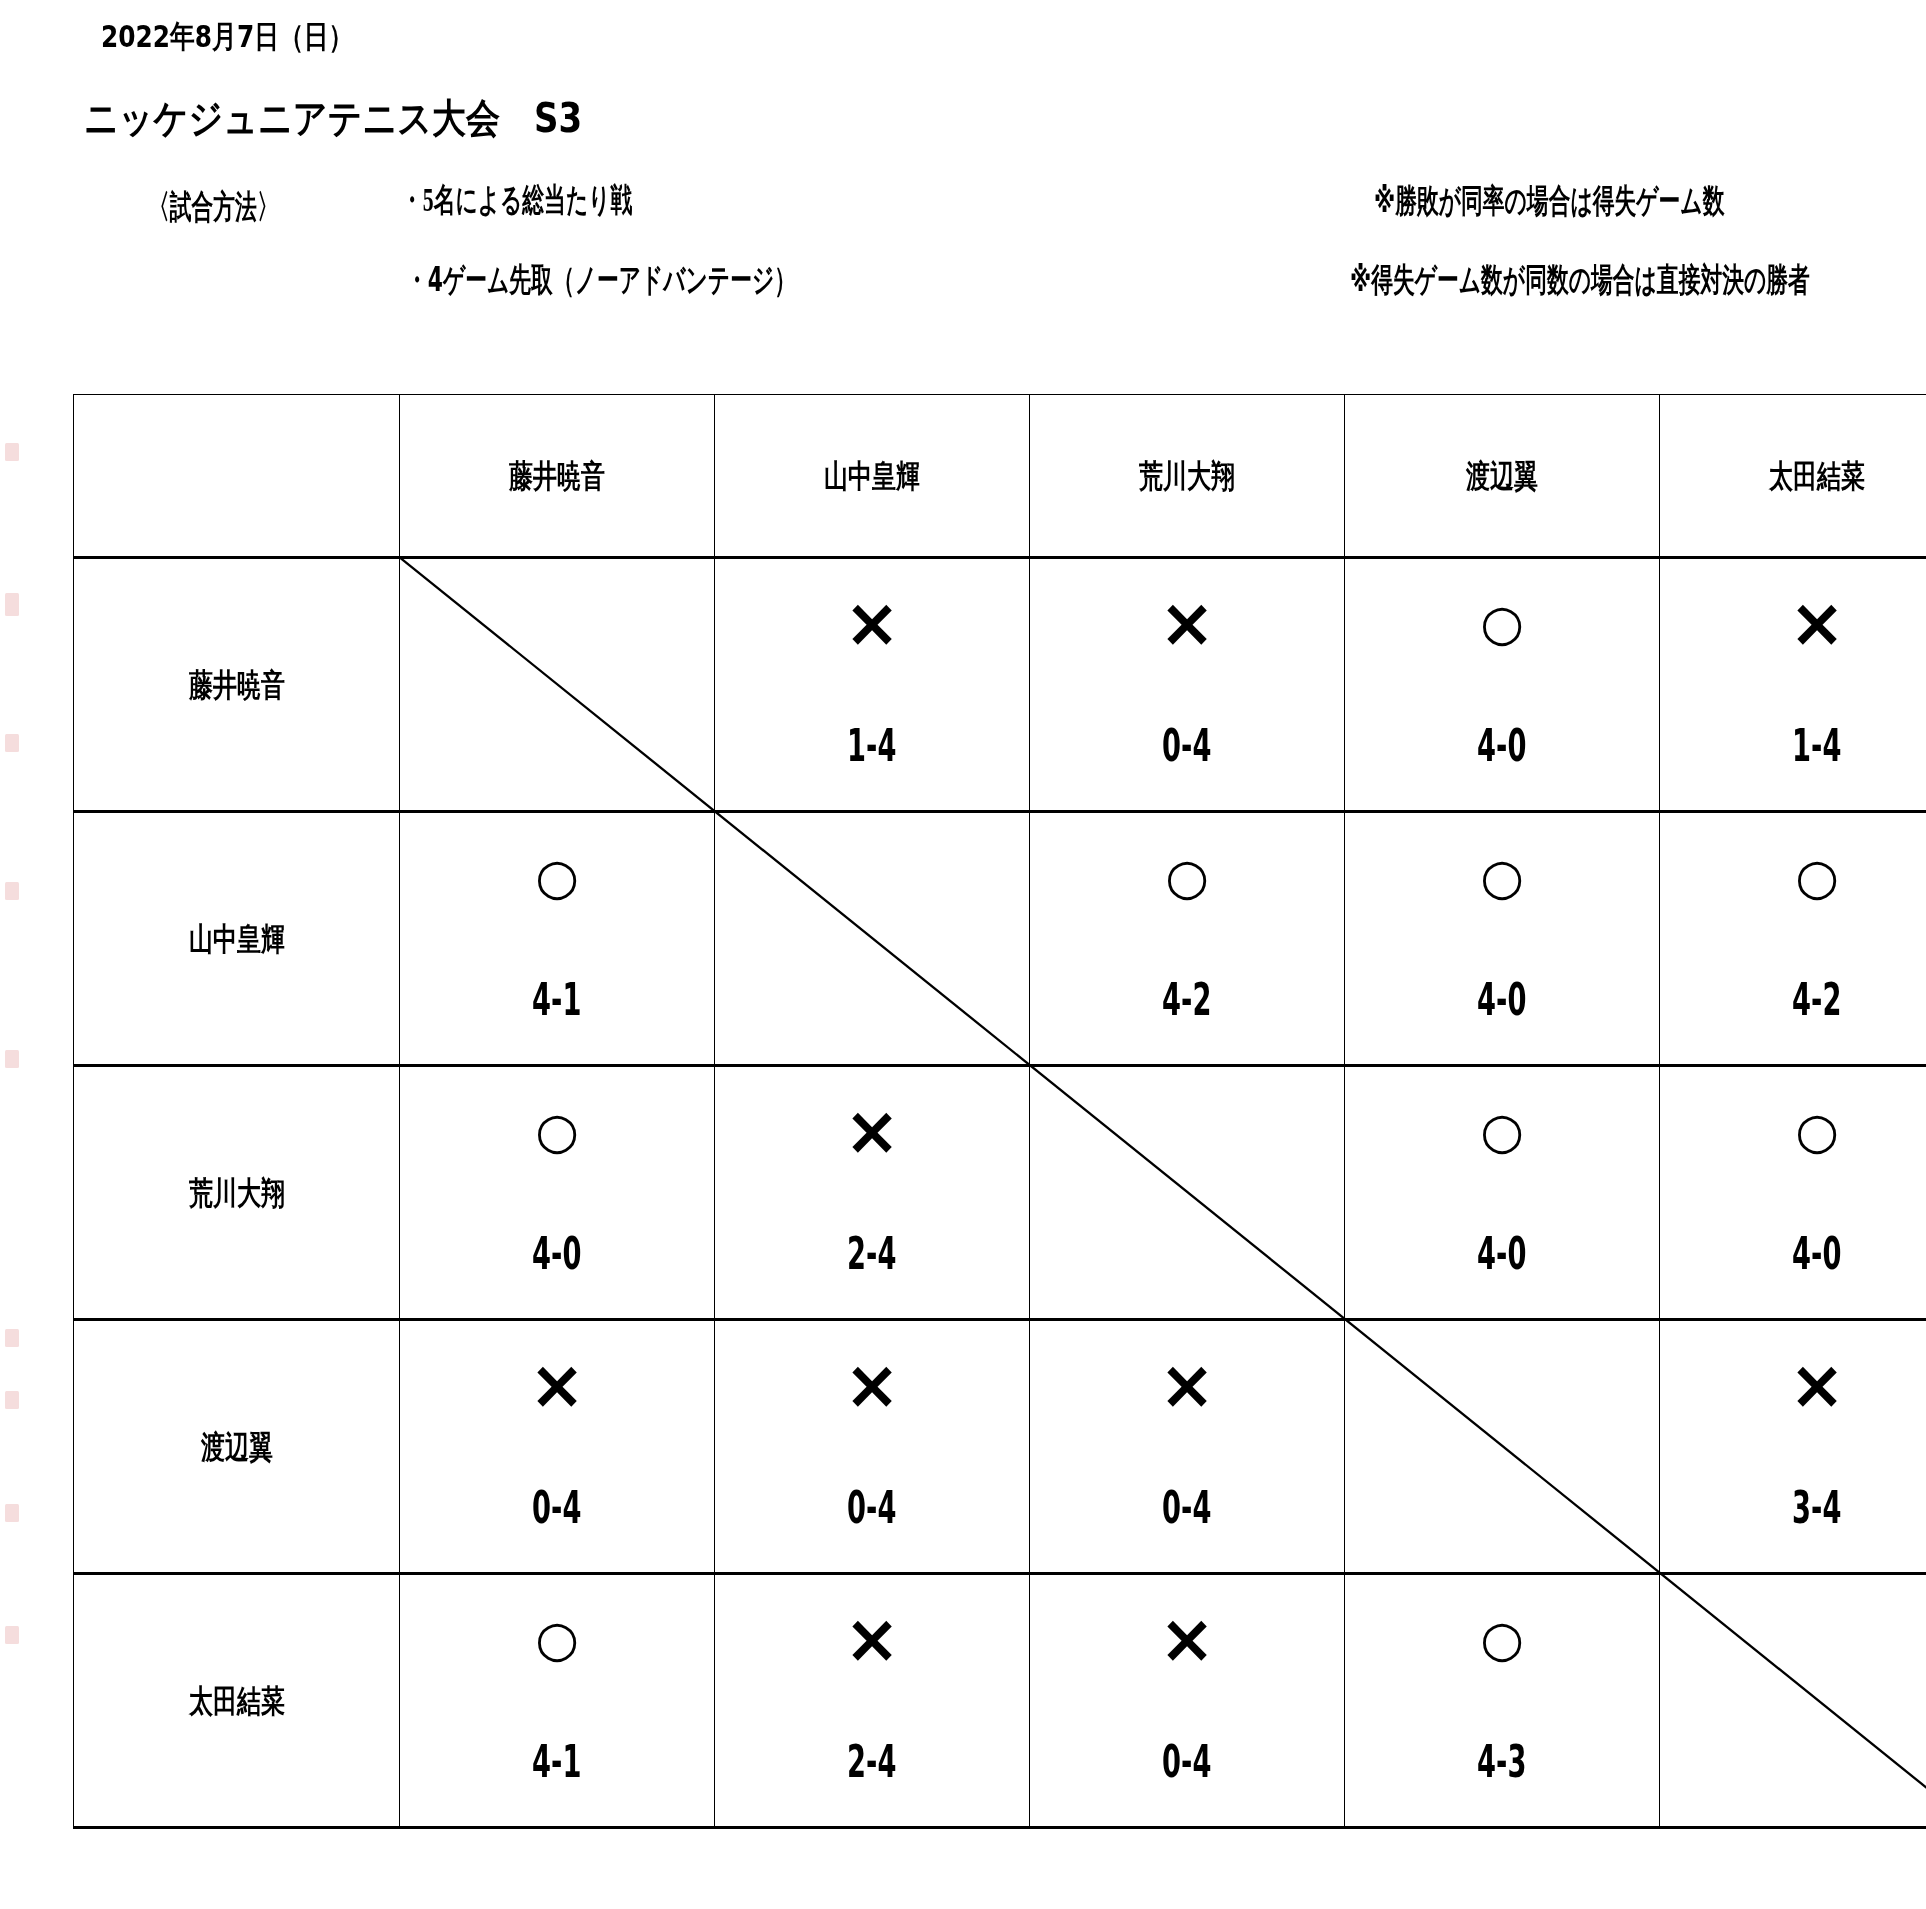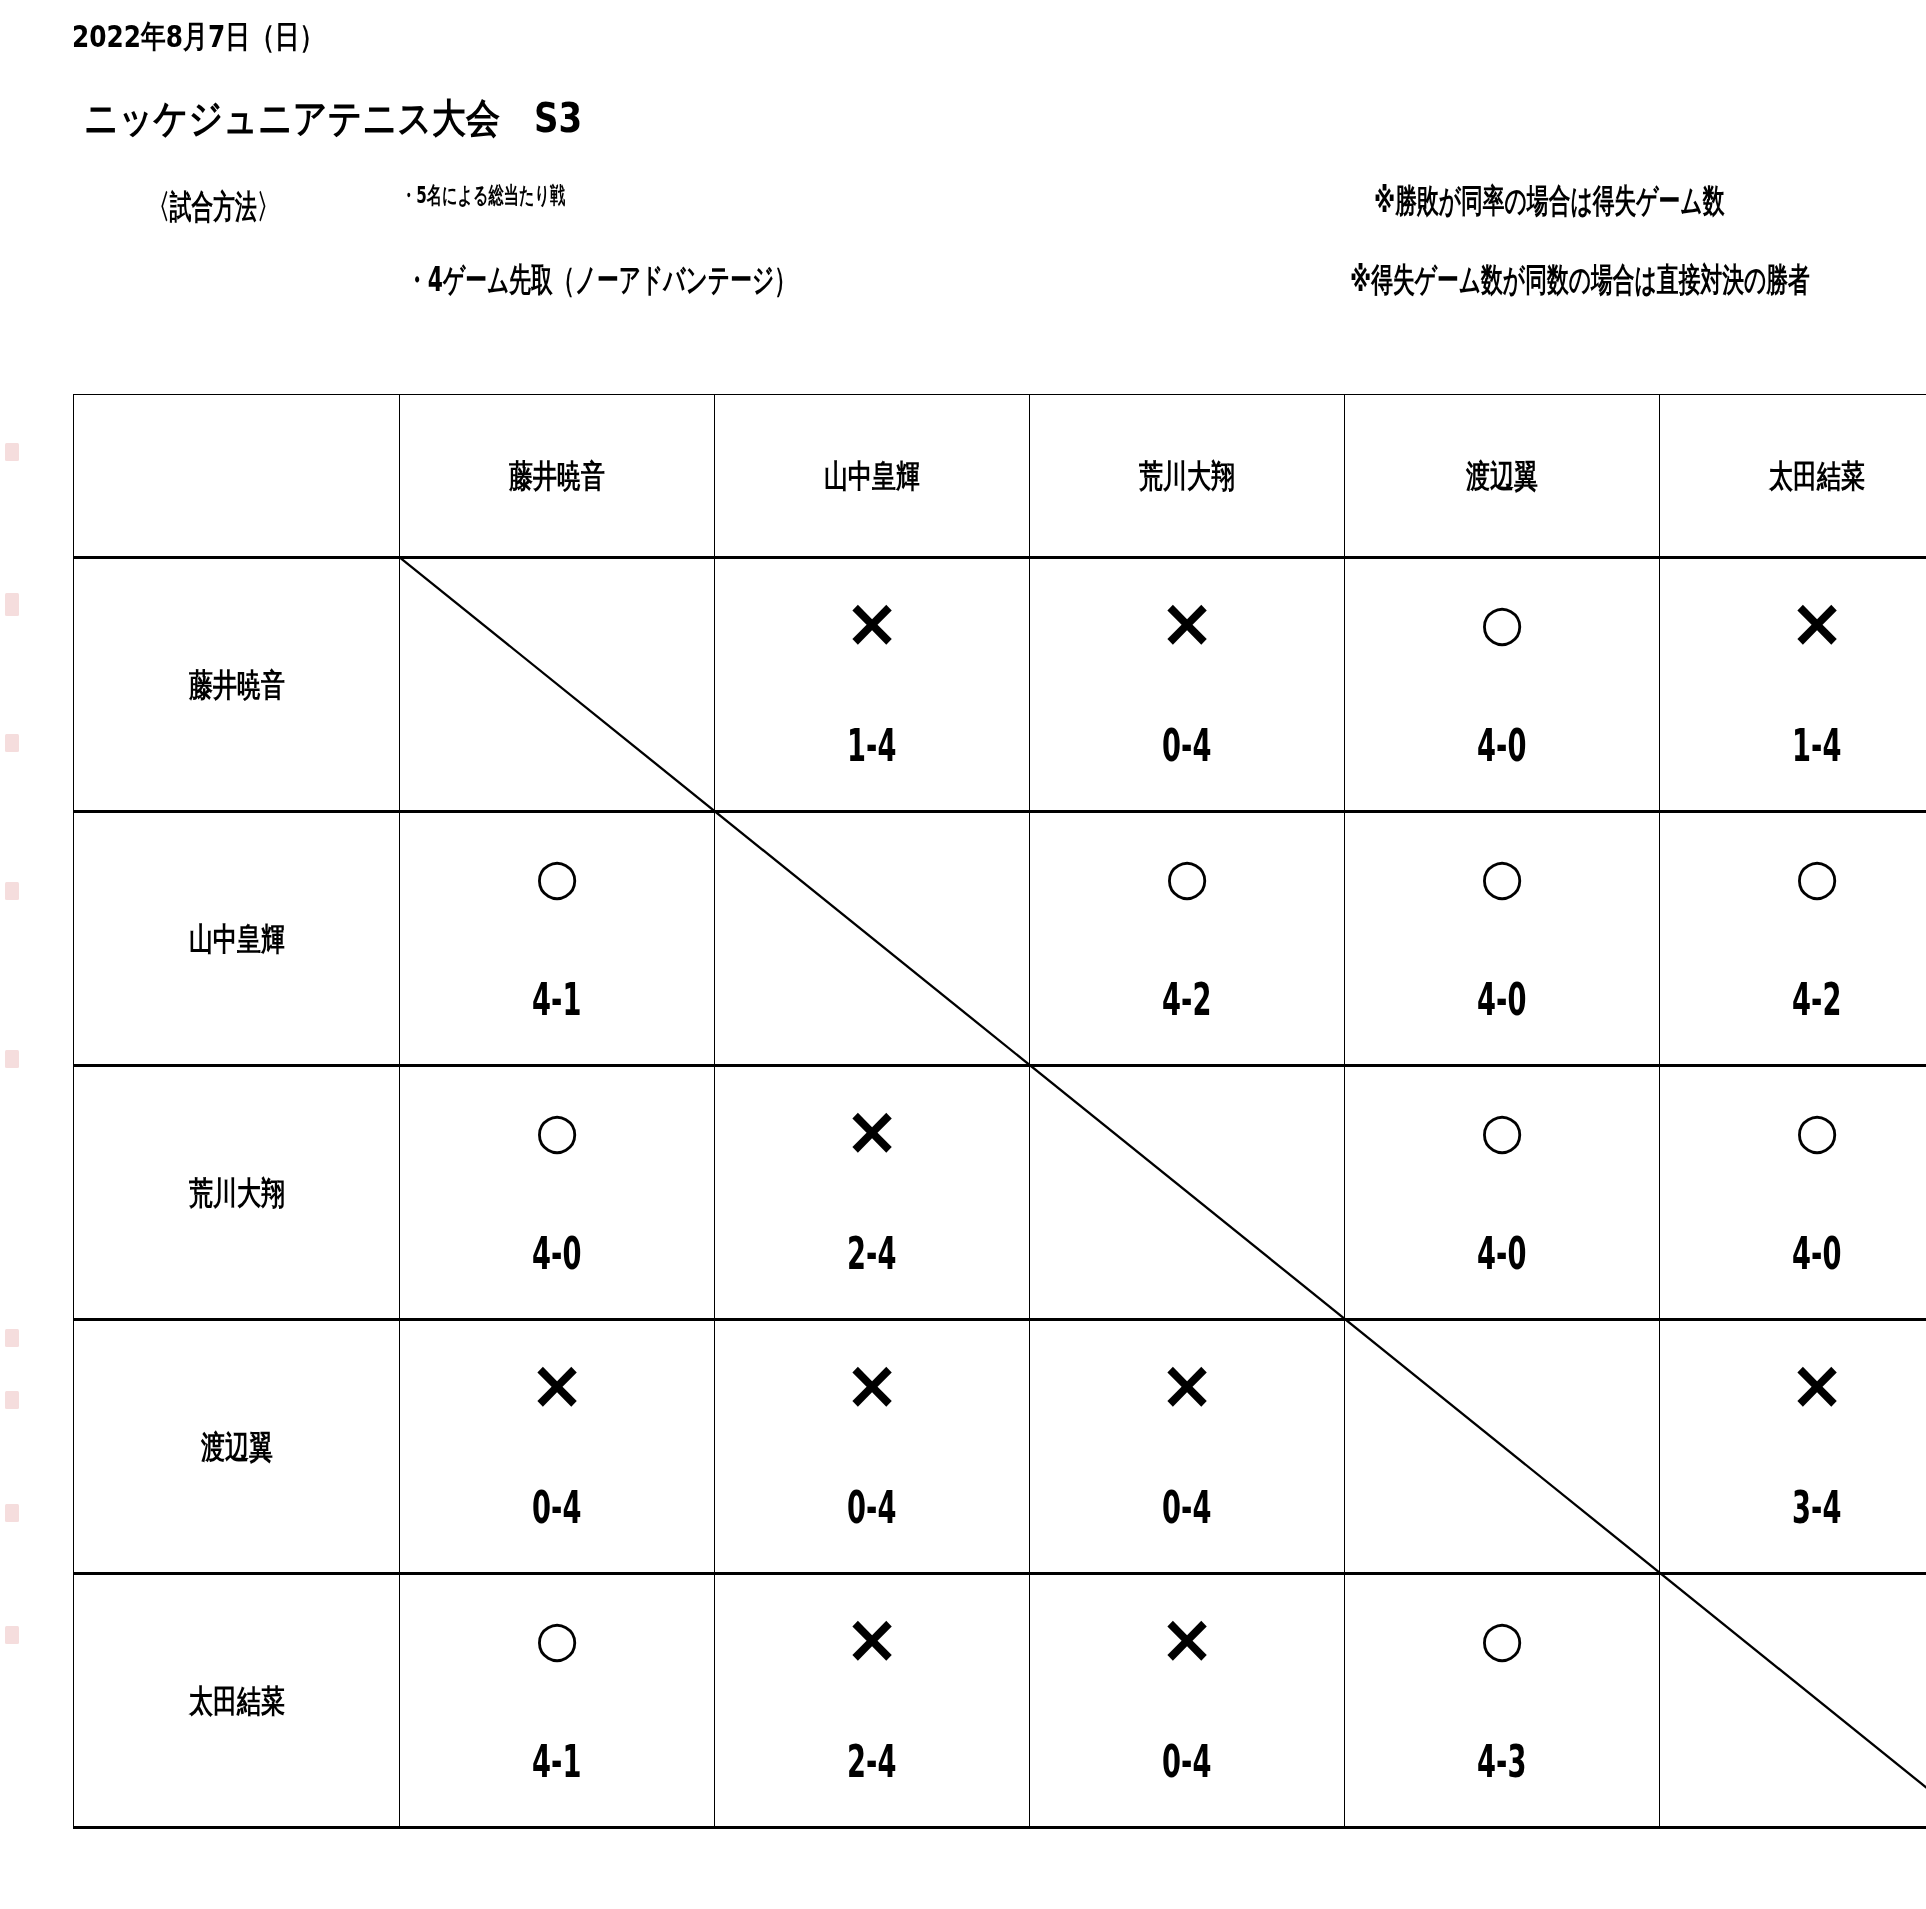--- a/index.html
+++ b/index.html
@@ -21,7 +21,7 @@
   .s80{transform:scaleX(.80);}
   .s85{transform:scaleX(.85);}
 
-  .date{left:72px;top:18.5px;font-size:31px;}
+  .date{left:101px;top:18.5px;font-size:31px;}
   .title{left:84px;top:95px;font-size:40px;}
   .mlabel{left:148px;top:188px;font-size:33px;}
   .m1{left:401px;top:182px;font-size:23px;}

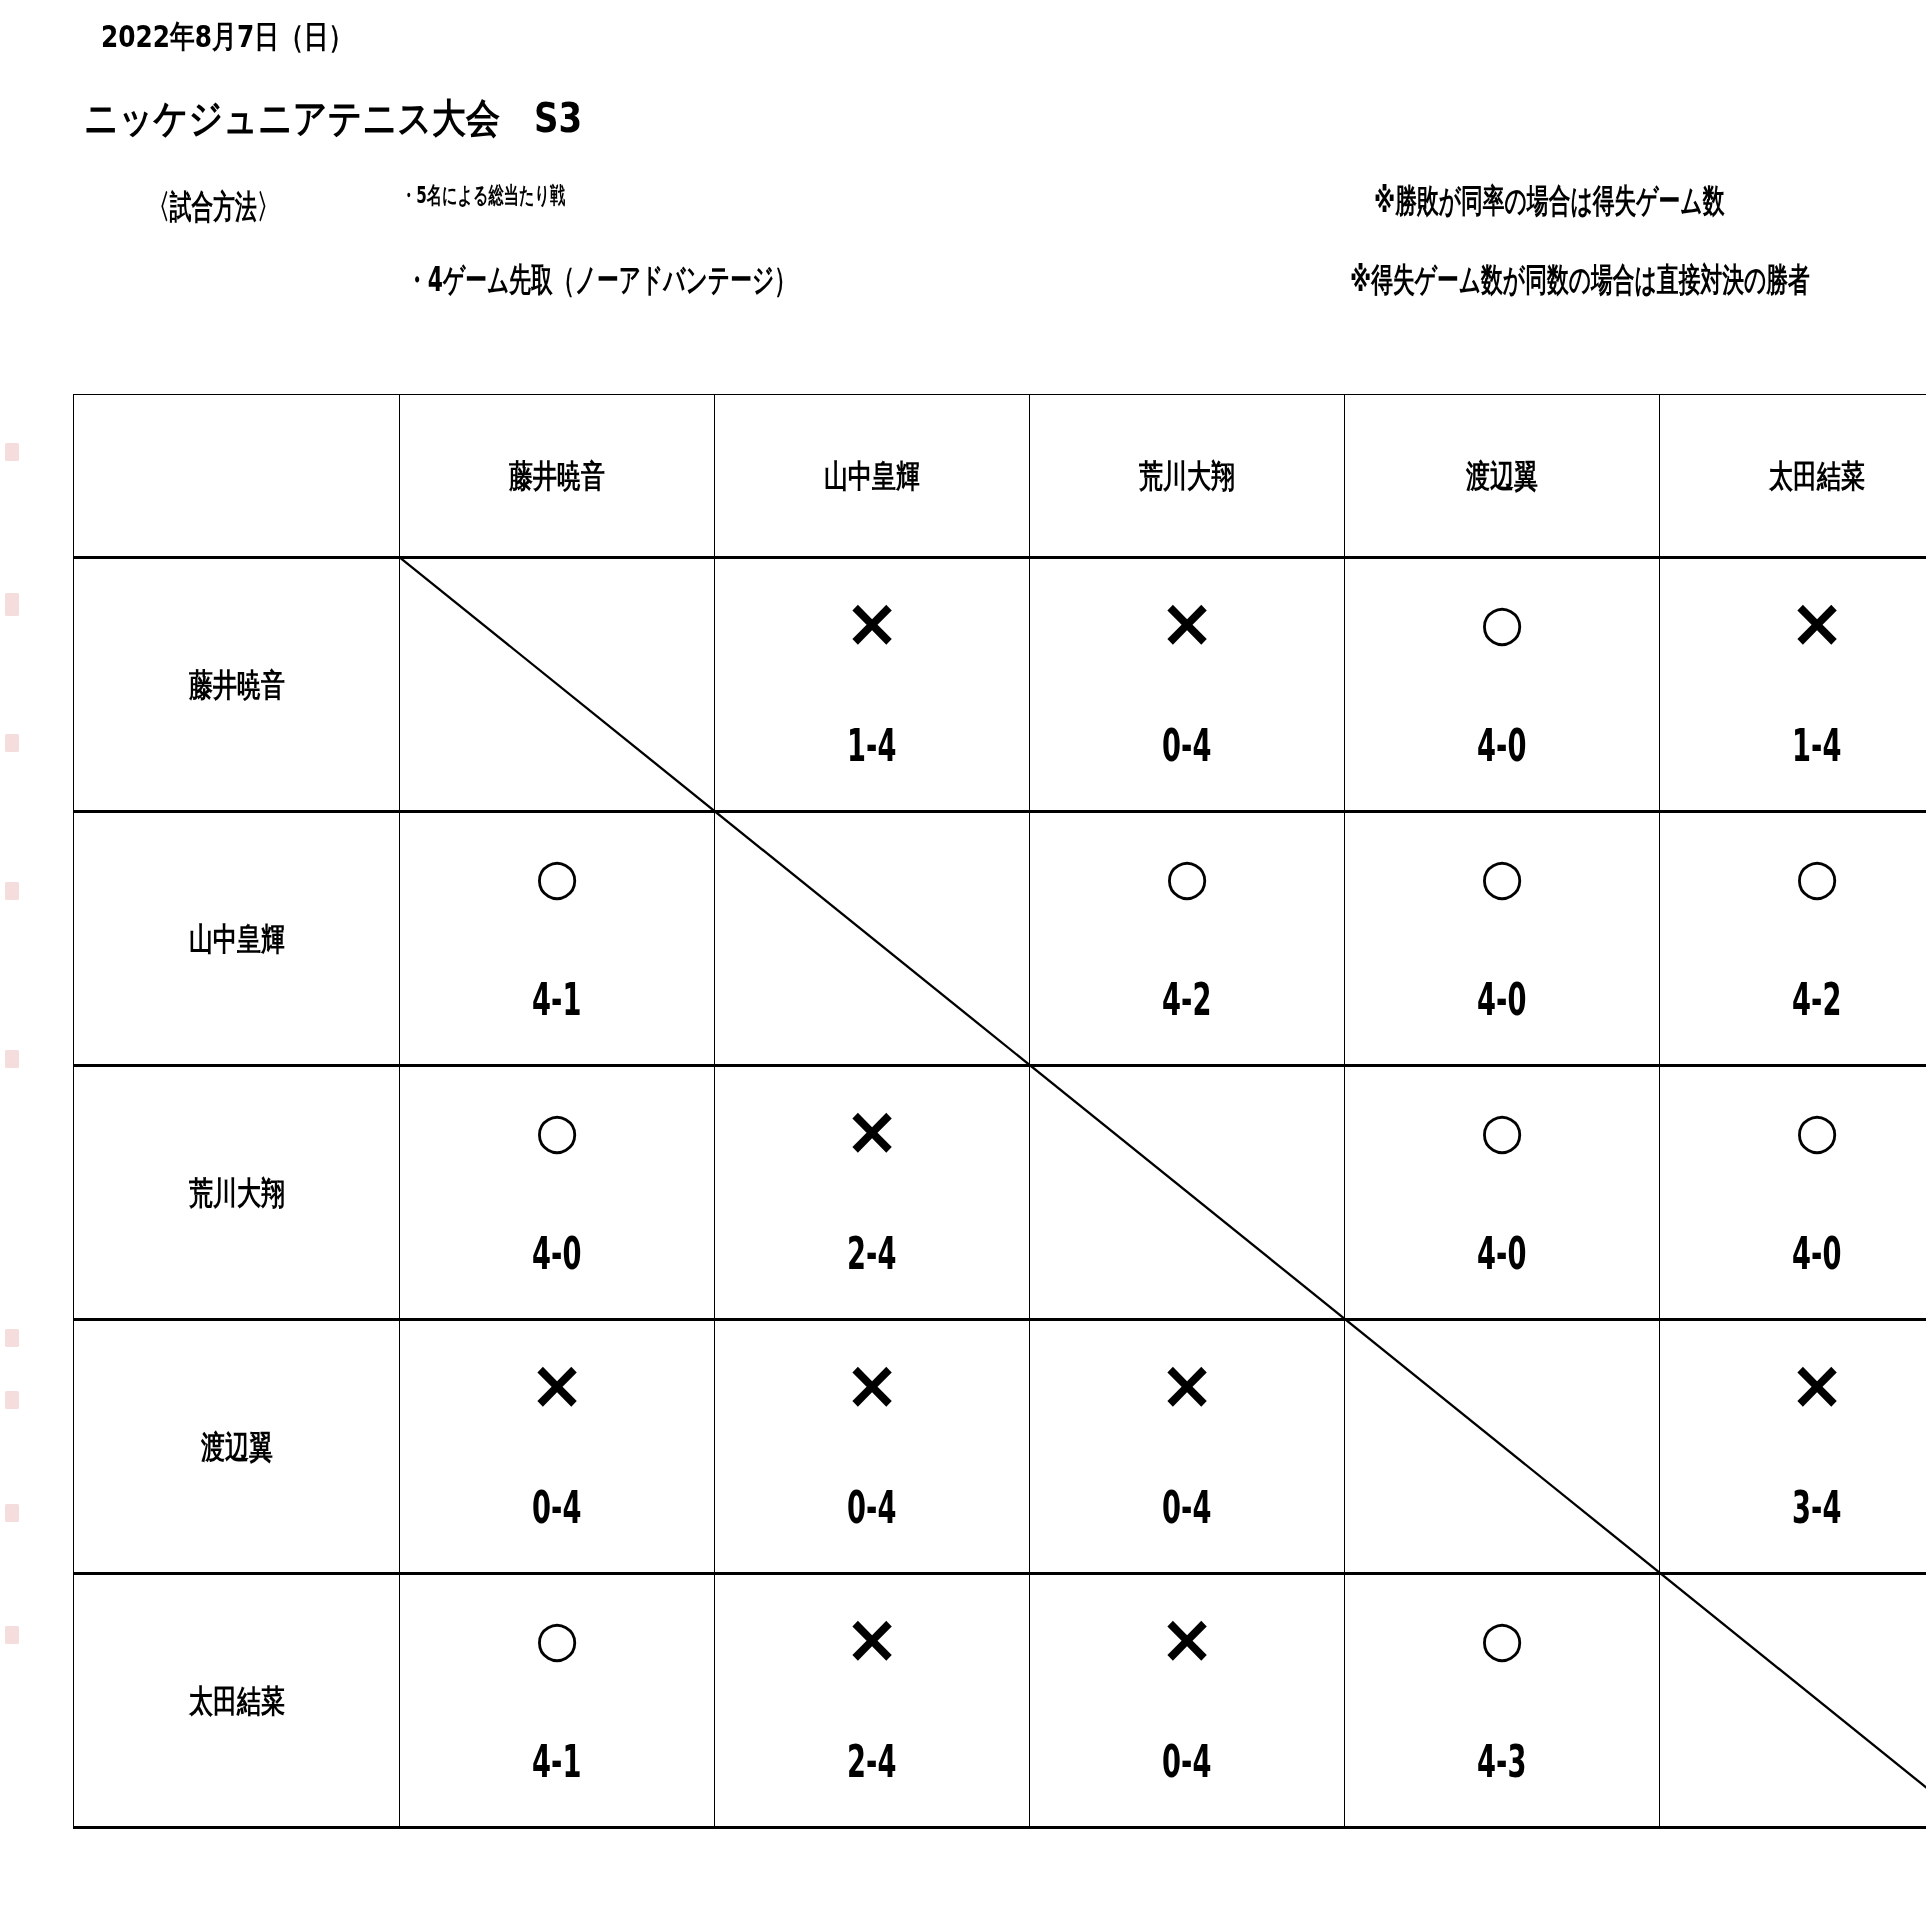--- a/index.html
+++ b/index.html
@@ -24,7 +24,7 @@
   .date{left:101px;top:18.5px;font-size:31px;}
   .title{left:84px;top:95px;font-size:40px;}
   .mlabel{left:148px;top:188px;font-size:33px;}
-  .m1{left:401px;top:182px;font-size:23px;}
+  .m1{left:401px;top:182px;font-size:33px;font-family:Liberation Serif, serif;}
   .m2{left:406px;top:261px;font-size:33px;}
   .n1{left:1350px;top:182px;font-size:33px;margin-left:24px;}
   .n2{left:1350px;top:261px;font-size:33px;}

